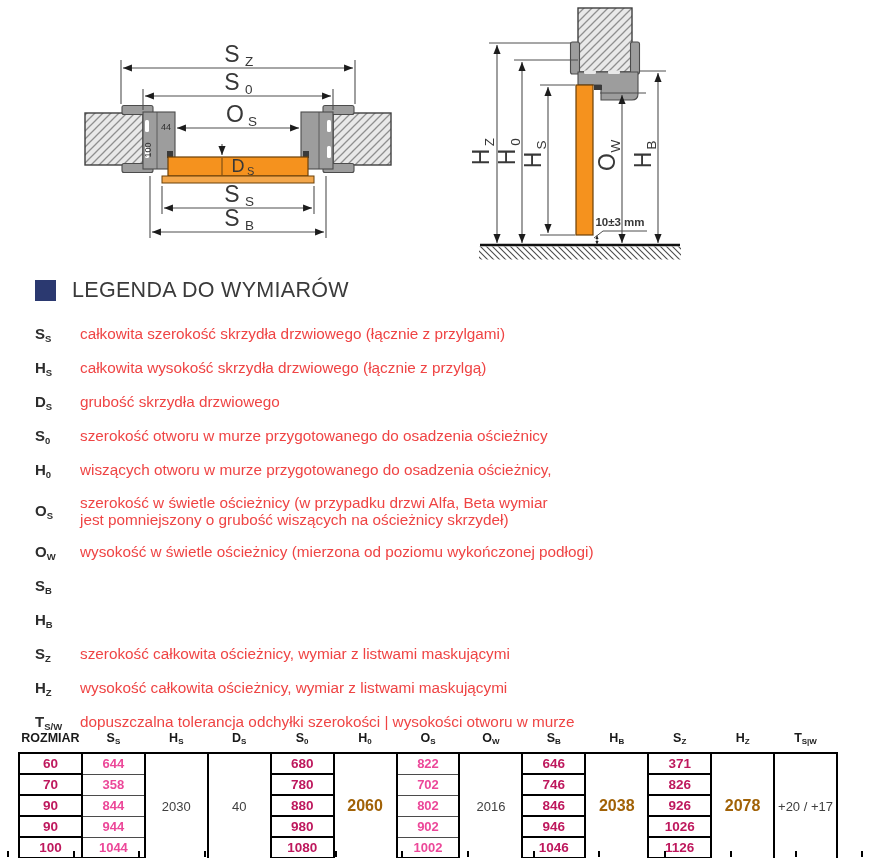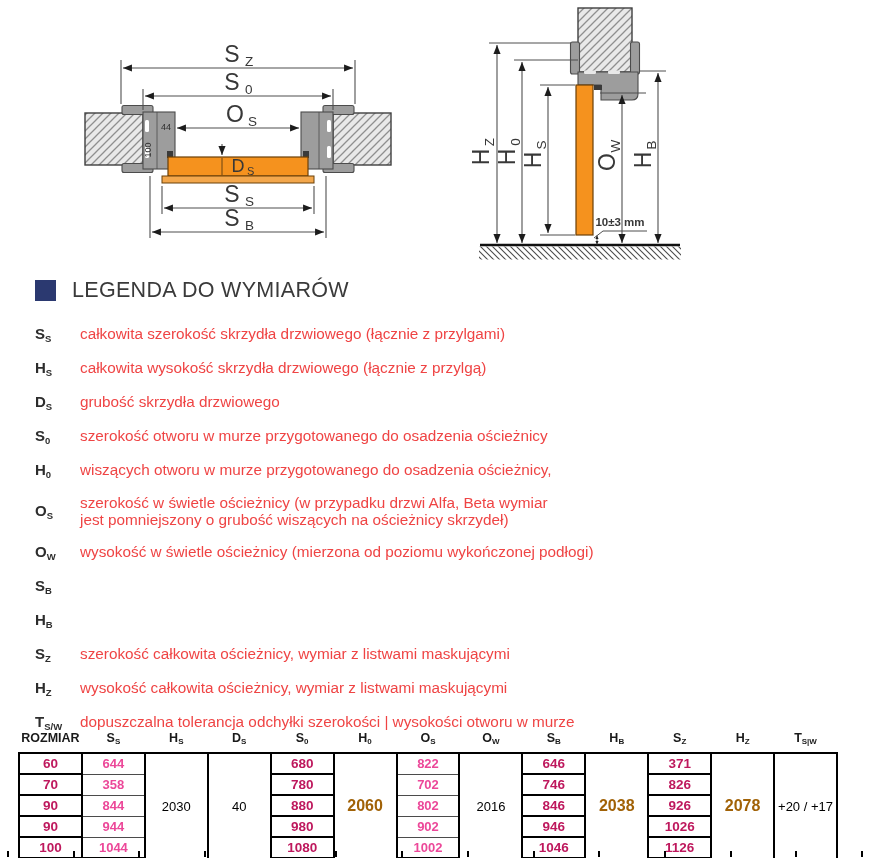--- a/index.html
+++ b/index.html
@@ -35,7 +35,7 @@
   td.bold{font-weight:700;color:#be185d;border-bottom:2px solid #000;font-size:13.5px;}
   td.gray{color:#ec4899;border-bottom:1px solid #4b4b4b;font-weight:bold;}
   td.m-bold{font-weight:700;color:#a16207;font-size:16px;}
-  td.m-gray{color:#000000;}
+  td.m-gray{color:#404040;}
   .stubs{position:absolute;top:851px;left:7px;width:856px;height:6px;display:flex;}
   .stubs div{flex:1;border-left:2px solid #000;}
   .stubs div:last-child{border-right:2px solid #000;}

